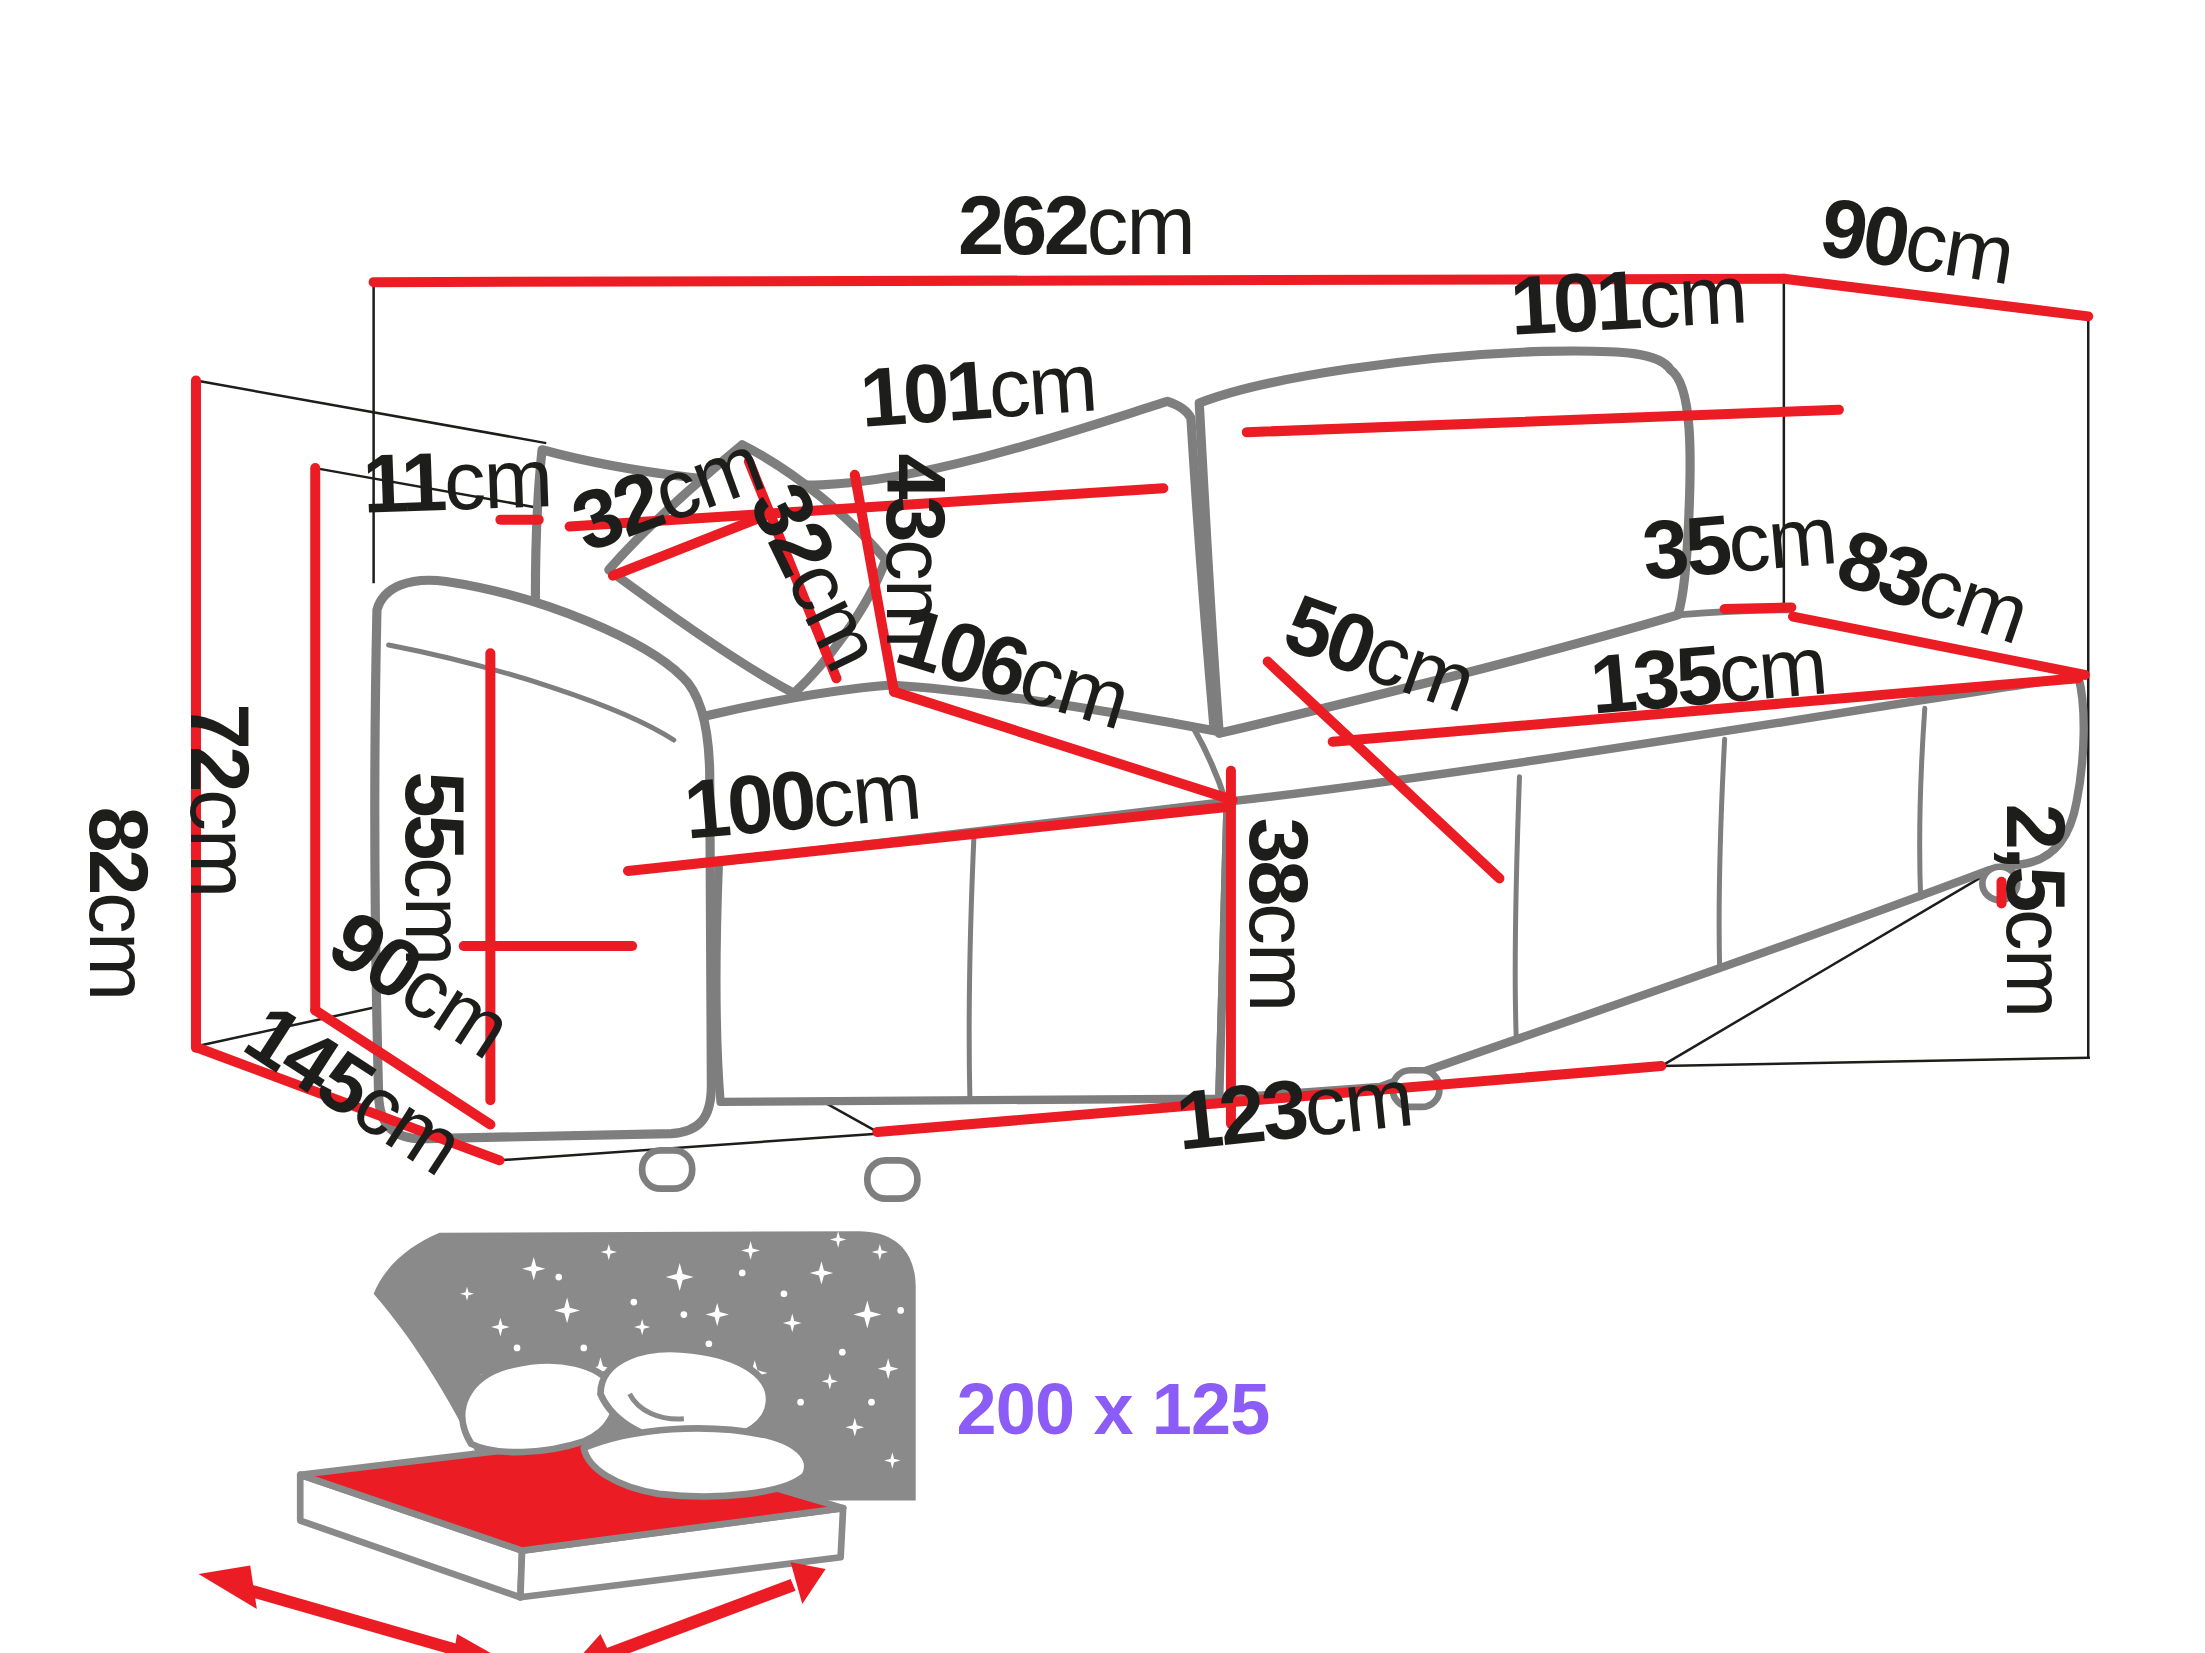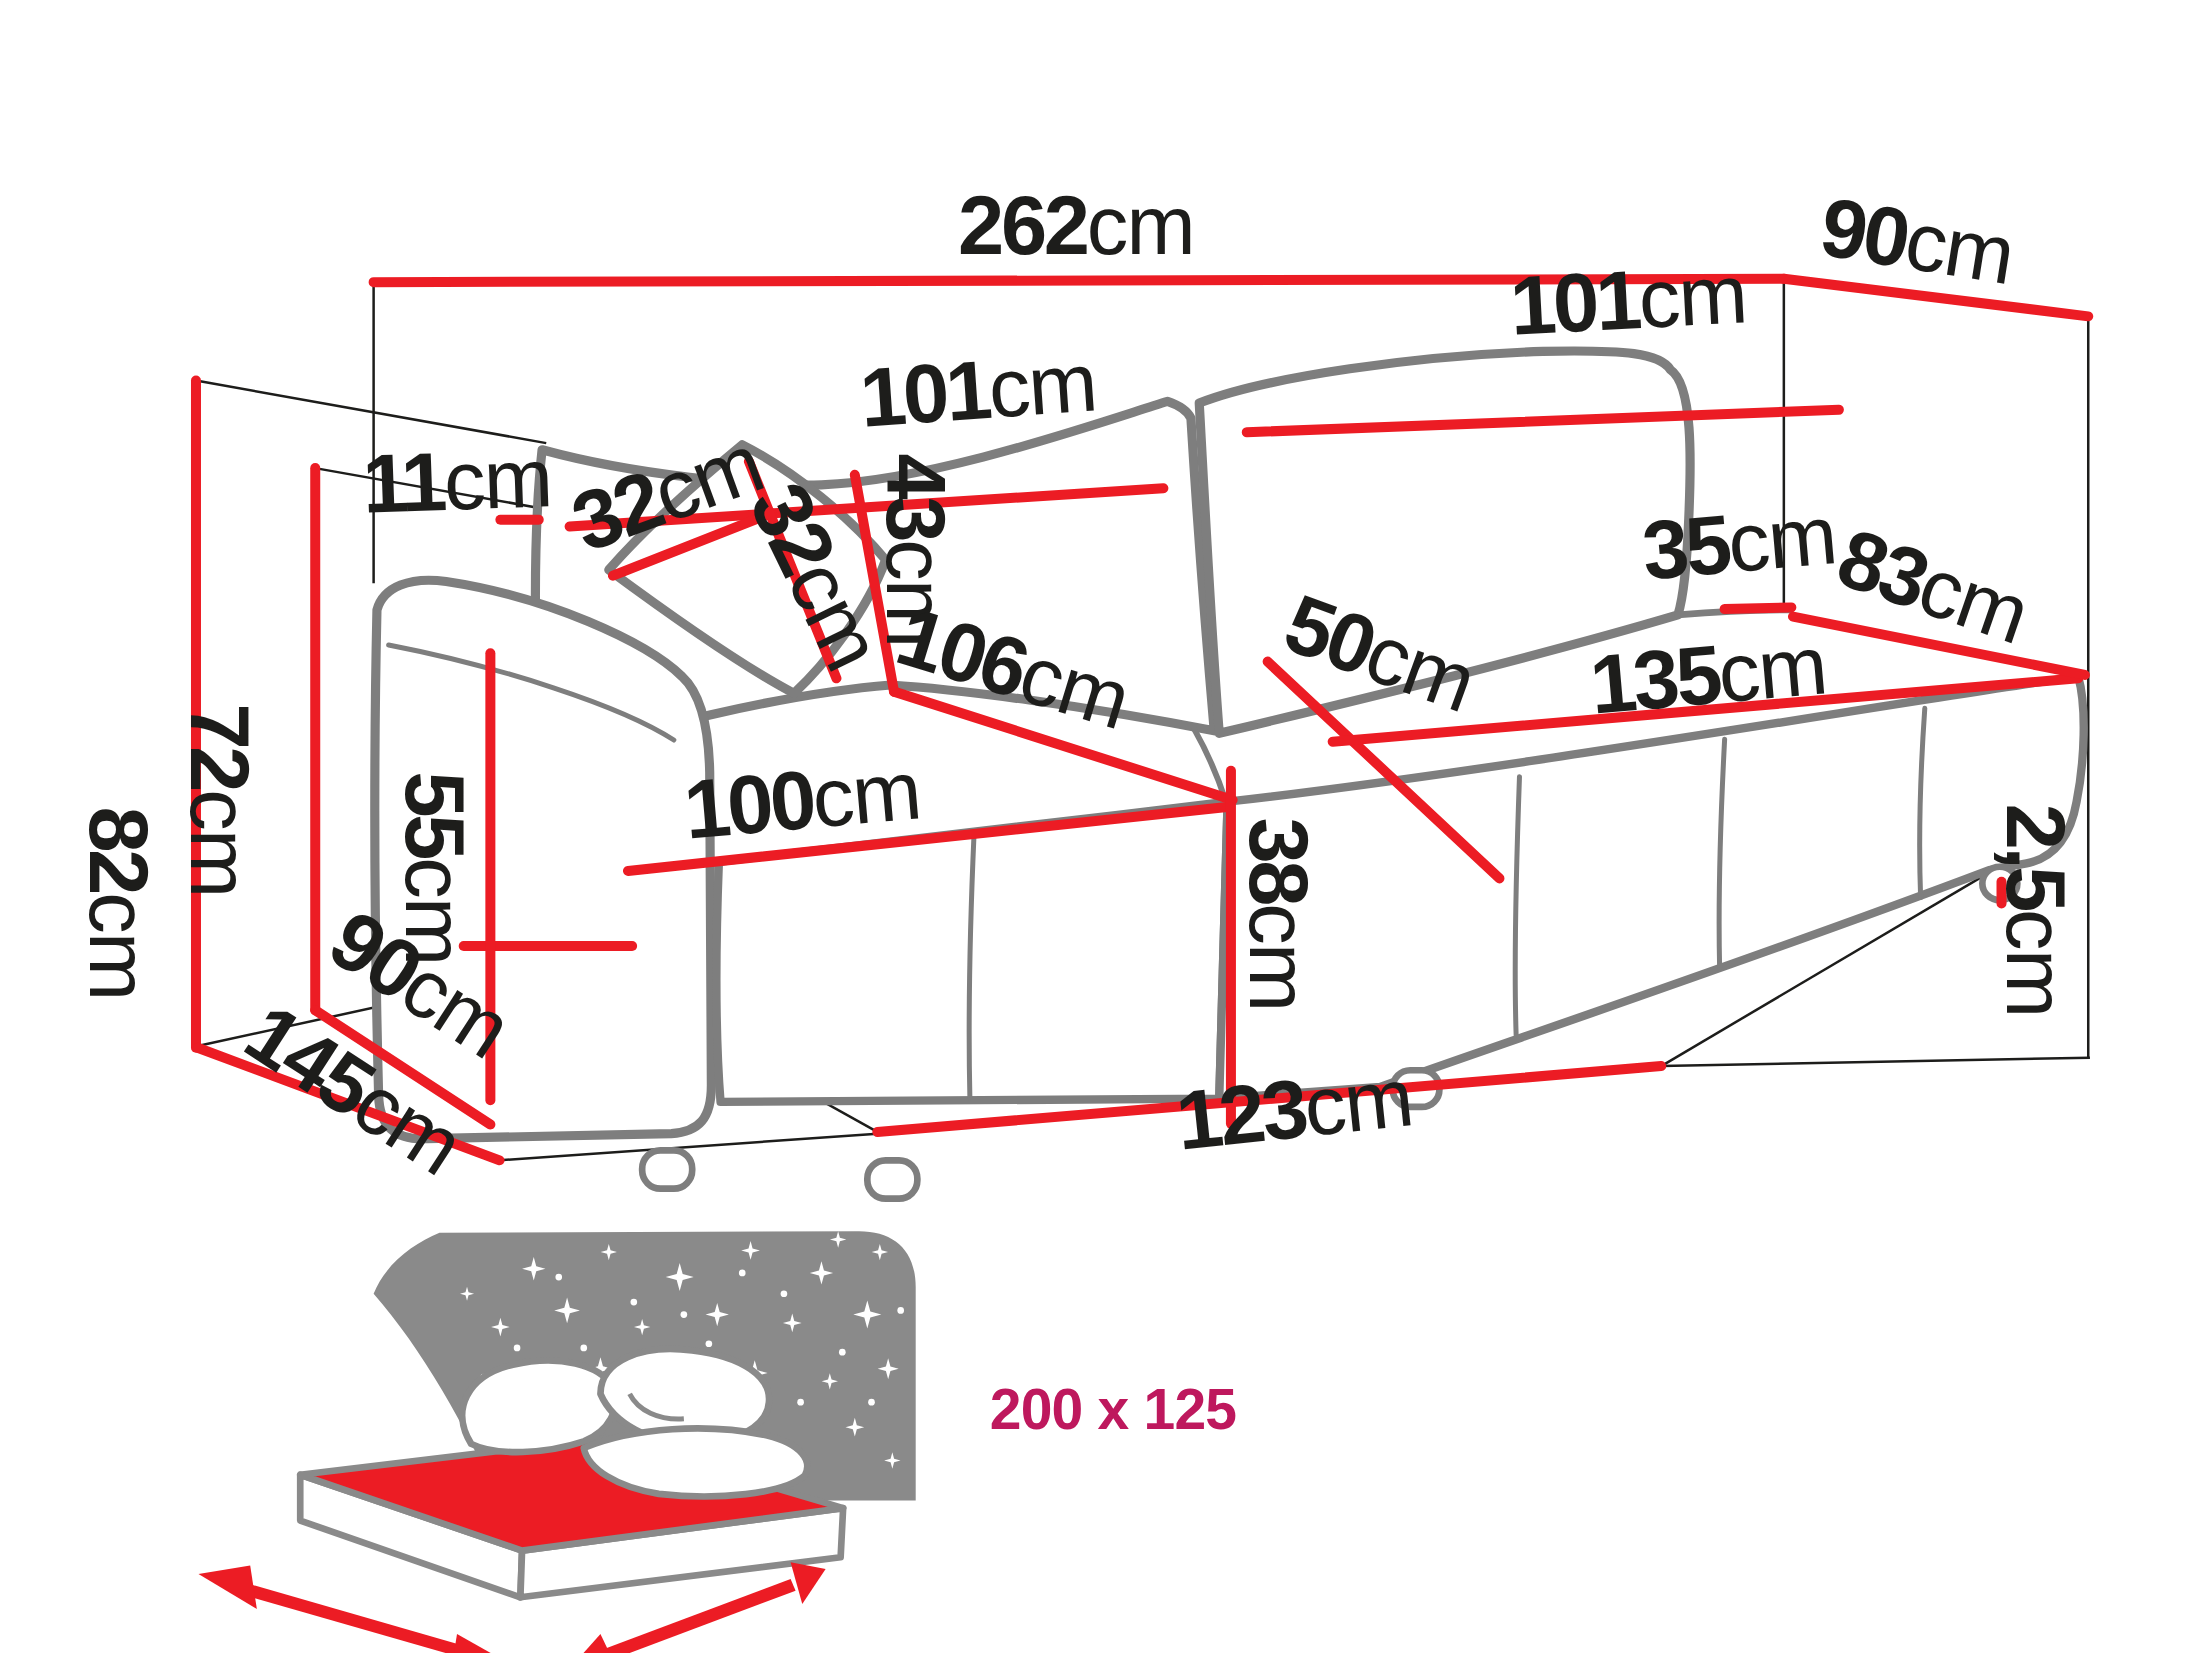--- a/index.html
+++ b/index.html
@@ -10,7 +10,7 @@
        letter-spacing:-3.3px;transform-origin:center center;}
   .dim .n{font-weight:700;}
   .dim .u{font-weight:400;letter-spacing:-1.7px;}
-  .sleep-label{position:absolute;white-space:nowrap;color:#be185d;font-size:57px;font-weight:700;
+  .sleep-label{position:absolute;white-space:nowrap;color:#8b5cf6;font-size:72px;font-weight:700;
        line-height:1;letter-spacing:-0.8px;transform:translate(-50%,-50%);text-align:right;}
 </style>
 </head>

